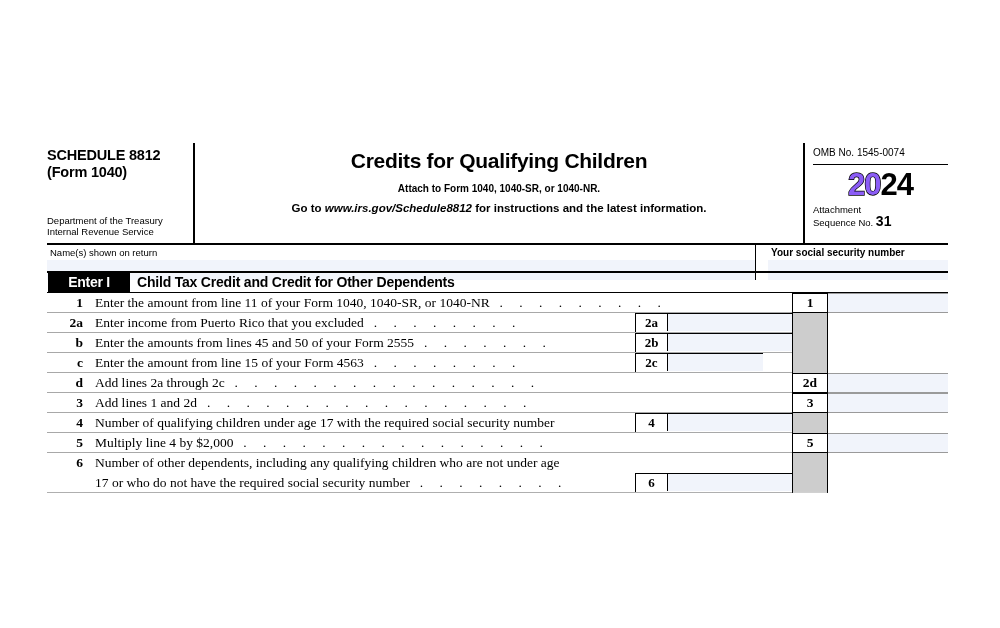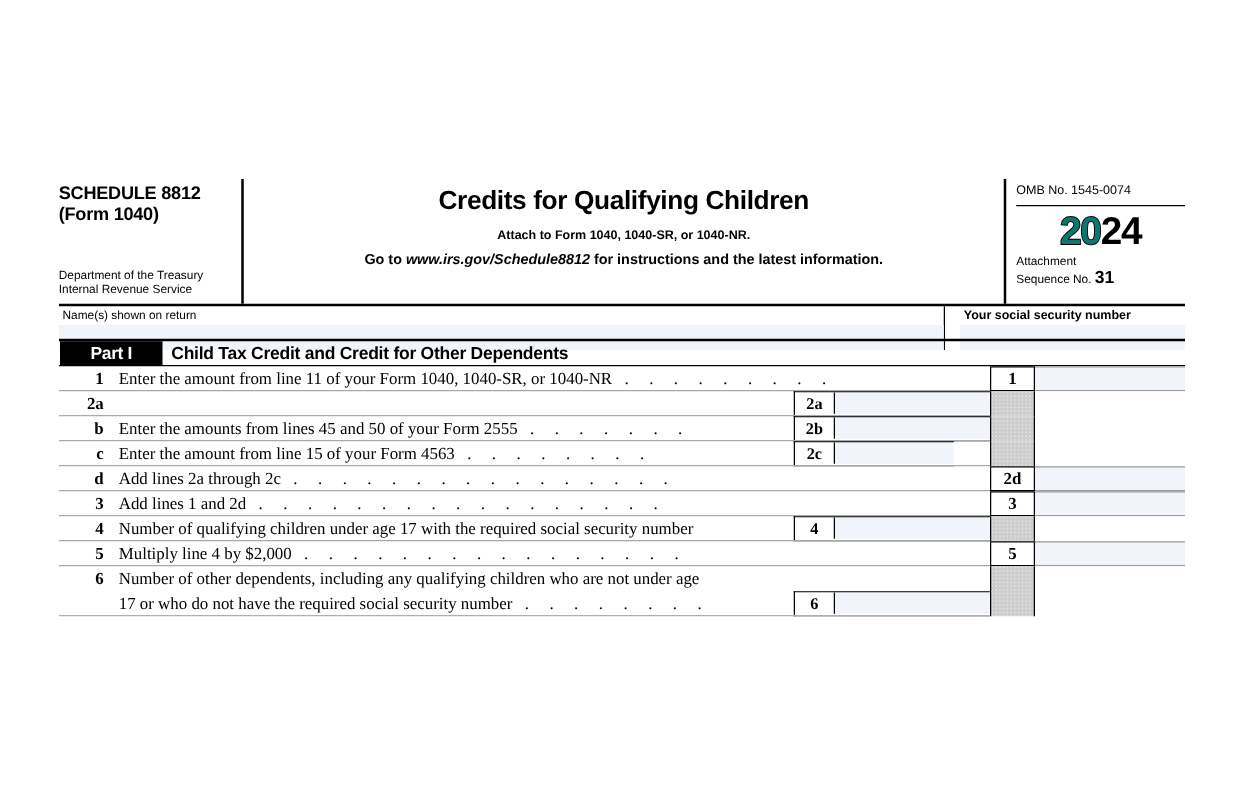--- a/index.html
+++ b/index.html
@@ -125,7 +125,7 @@
     letter-spacing: -1px;
   }
   .year-hollow {
-    color: #0f766e;
+    color: #8b5cf6;
     -webkit-text-stroke: 1.4px #000;
     paint-order: stroke fill;
   }

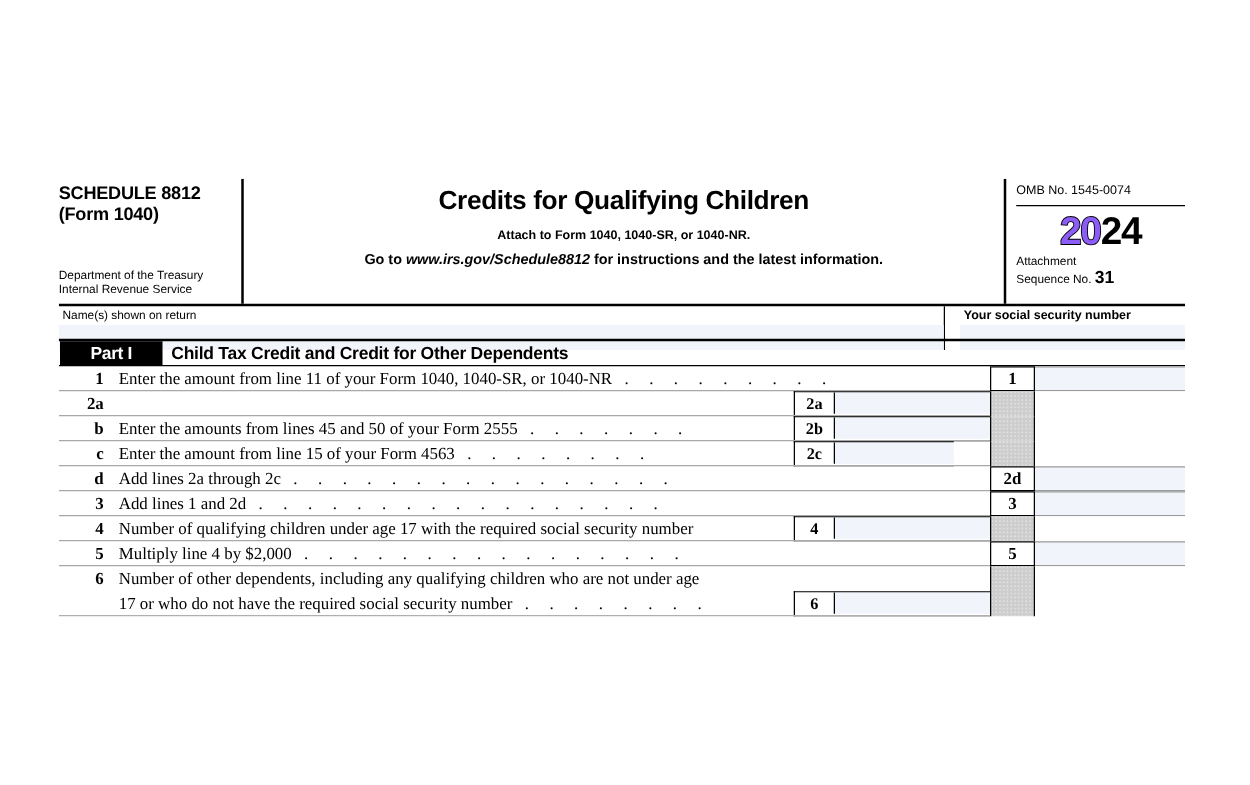--- a/index.html
+++ b/index.html
@@ -402,7 +402,7 @@
   </div>
 
   <div id="part-bar">
-    <div id="part-label">Part I</div>
+    <div id="part-label">Enter I</div>
     <div id="part-title">Child Tax Credit and Credit for Other Dependents</div>
   </div>
 

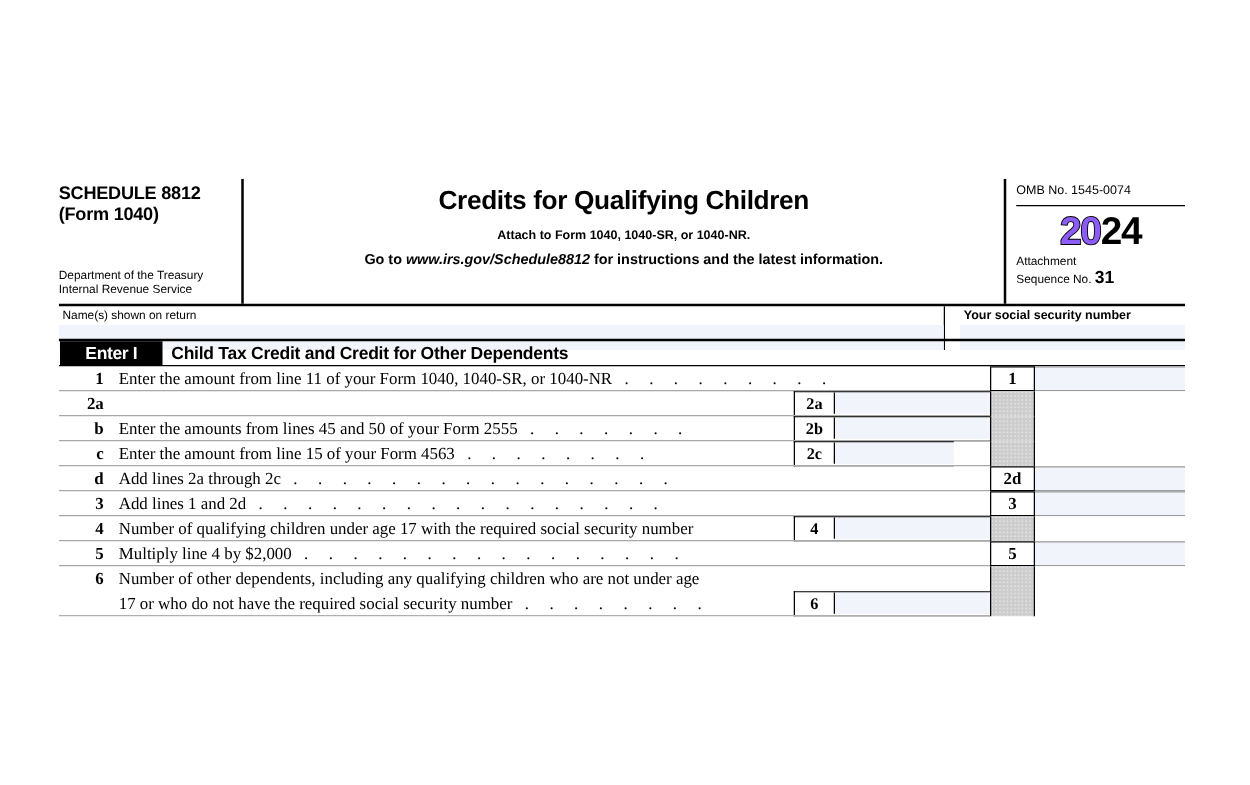--- a/index.html
+++ b/index.html
@@ -416,6 +416,7 @@
       </div>
       <div class="line-row" style="position: absolute; left: 0px; top: 20px; height: 20px;">
         <div class="line-no">2a</div>
+        <div class="line-text">Enter income from Puerto Rico that you excluded<span class="leader">  . . . . . . . .</span></div>
         <div class="inner-box" style="left: 588px; width: 157px; top: 0px;">
           <div class="inner-num">2a</div>
           <div class="inner-fill"></div>

